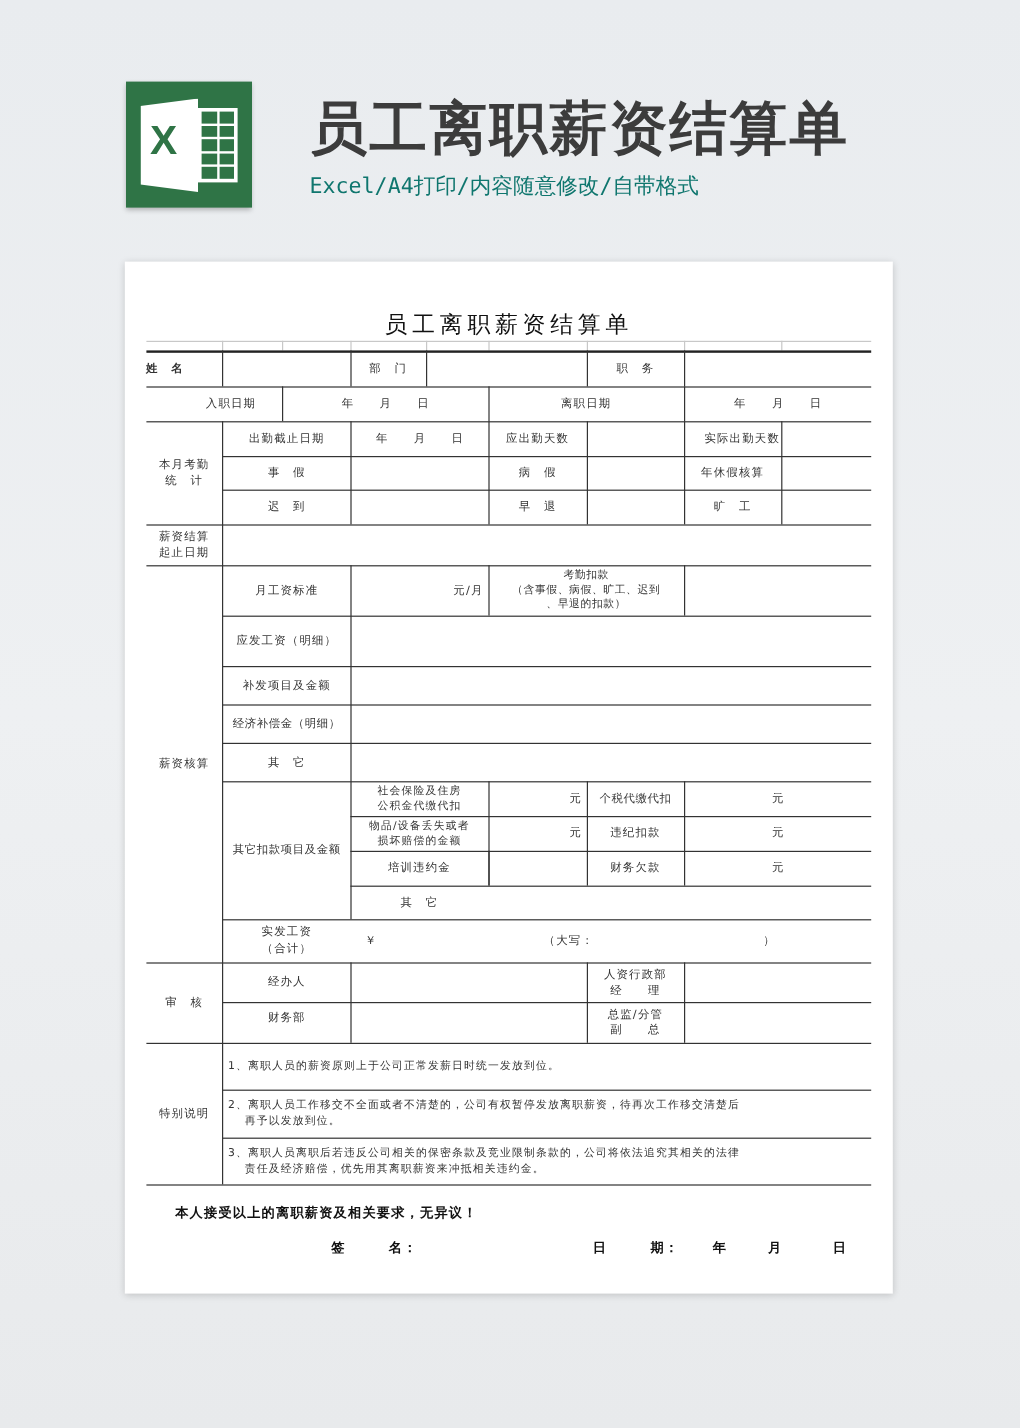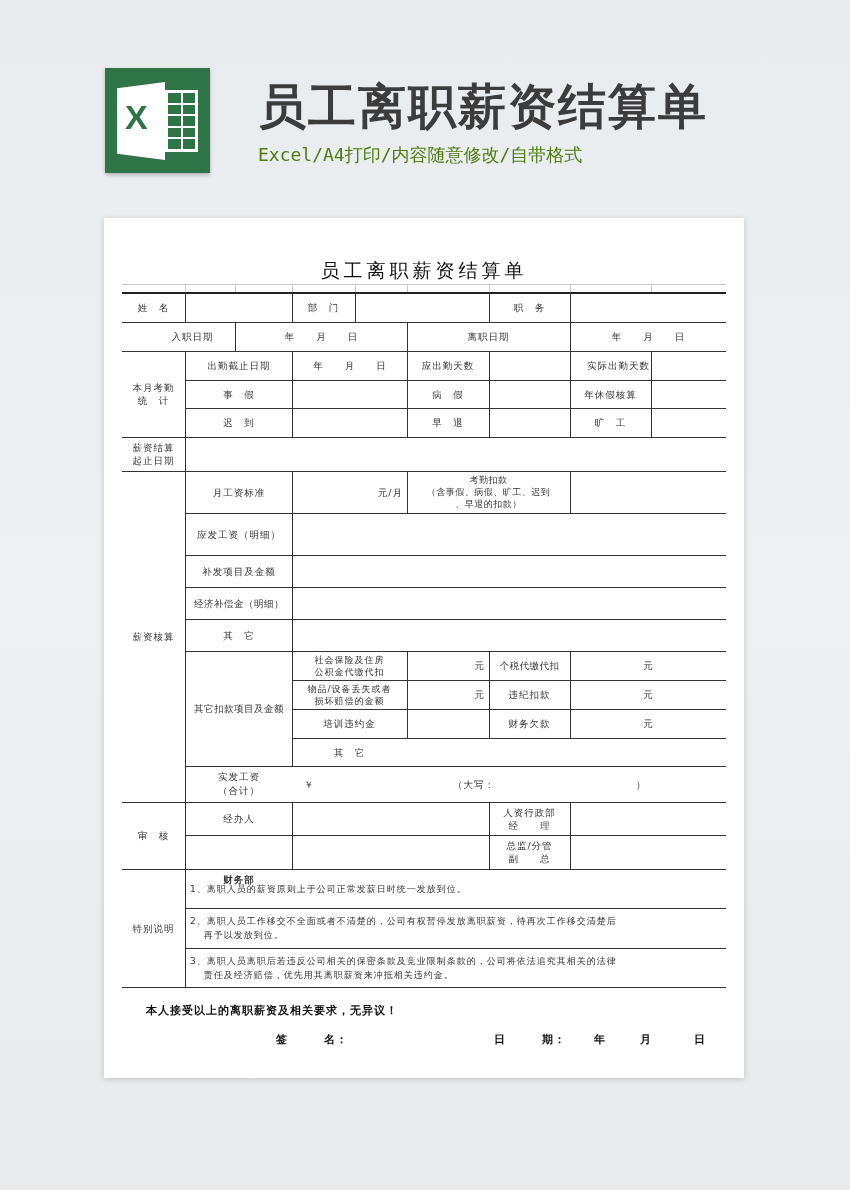--- a/index.html
+++ b/index.html
@@ -32,7 +32,7 @@
     color: #3c3c3c; letter-spacing: 2px; white-space: nowrap;
   }
   .hdr-sub {
-    position: absolute; left: 258px; top: 143px; font-size: 18px; color: #4d7c0f;
+    position: absolute; left: 258px; top: 143px; font-size: 18px; color: #0f766e;
     white-space: nowrap; font-family: "DejaVu Sans Mono", monospace;
   }
   .paper {

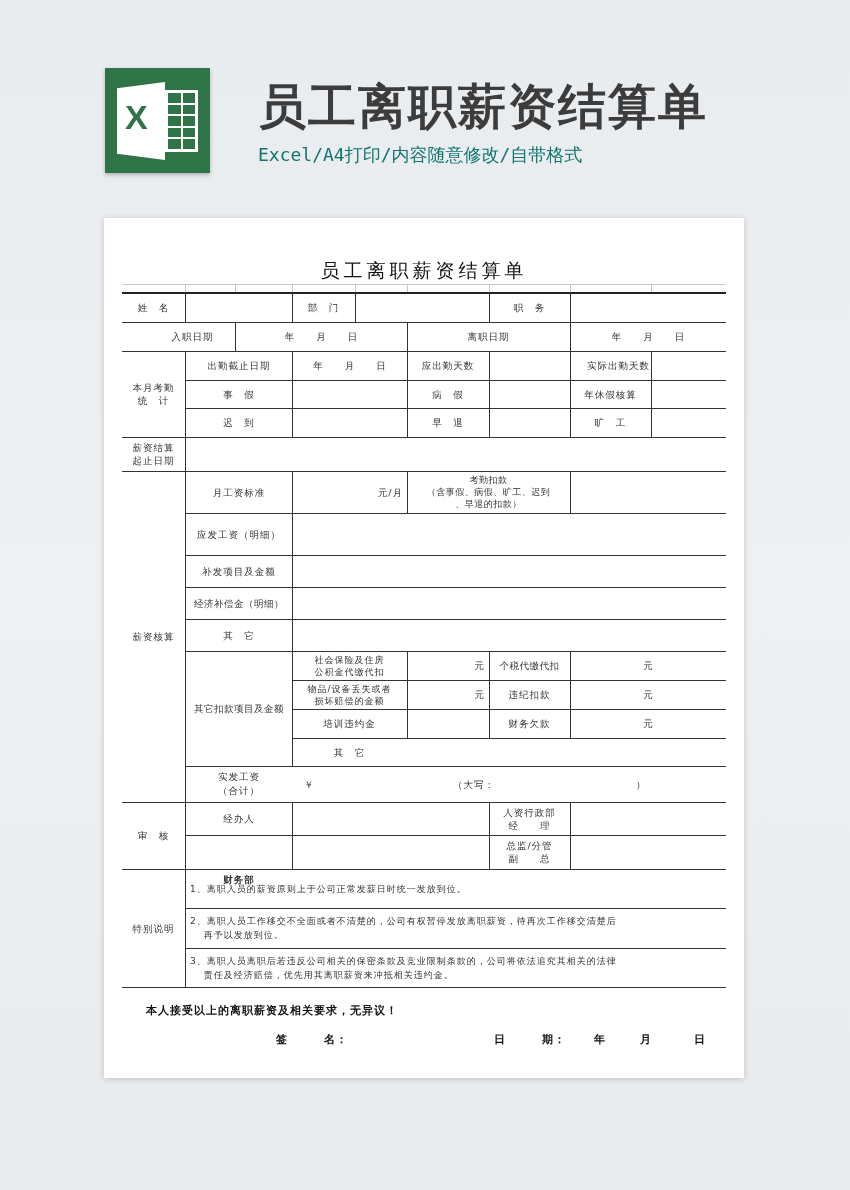--- a/index.html
+++ b/index.html
@@ -141,7 +141,7 @@
   <div class="vl" style="left:385px;top:584px;height:67px;"></div>
   <div class="vl" style="left:466px;top:584px;height:67px;"></div>
 
-  <div class="c" style="left:18px;top:74px;width:63px;height:30px;">姓　名</div>
+  <div class="c" style="left:2px;top:74px;width:63px;height:30px;font-weight:bold;">姓　名</div>
   <div class="c" style="left:82px;top:74px;width:106px;height:30px;"></div>
   <div class="c" style="left:188px;top:74px;width:63px;height:30px;">部　门</div>
   <div class="c" style="left:252px;top:74px;width:133px;height:30px;"></div>

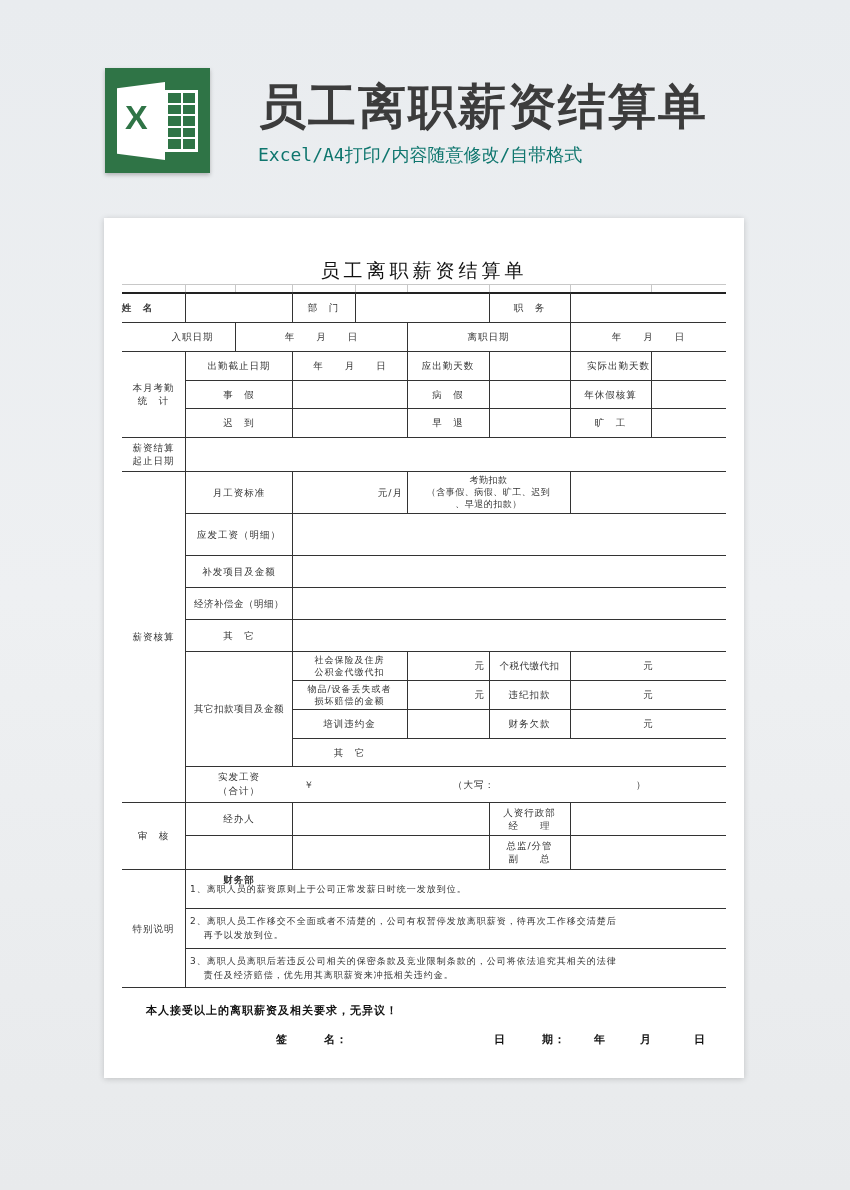--- a/index.html
+++ b/index.html
@@ -230,7 +230,7 @@
   <div class="c" style="left:385px;top:584px;width:81px;height:33px;white-space:pre-line;line-height:13px;">人资行政部
 经　　理</div>
   <div class="c" style="left:467px;top:584px;width:155px;height:33px;"></div>
-  <div class="c" style="left:82px;top:644px;width:106px;height:34px;font-weight:bold;">财务部</div>
+  <div class="c" style="left:82px;top:613px;width:106px;height:34px;">财务部</div>
   <div class="c" style="left:189px;top:617px;width:196px;height:34px;"></div>
   <div class="c" style="left:385px;top:617px;width:81px;height:34px;white-space:pre-line;line-height:13px;">总监/分管
 副　　总</div>

